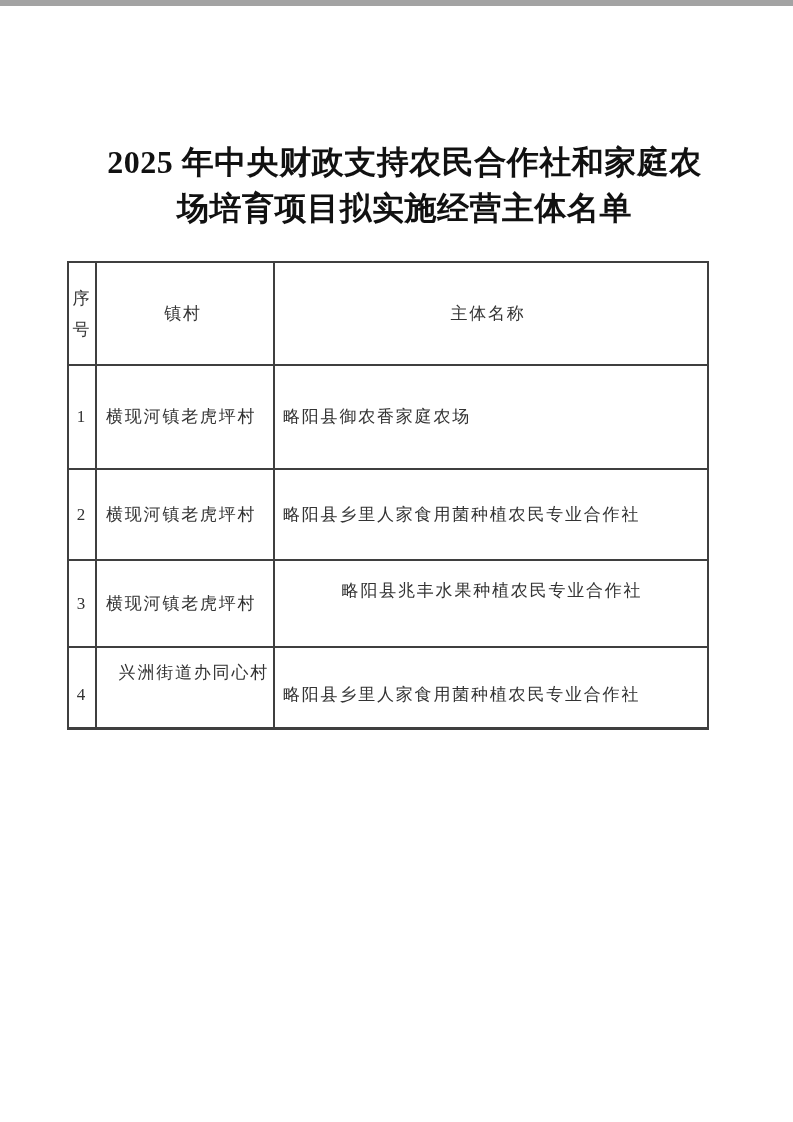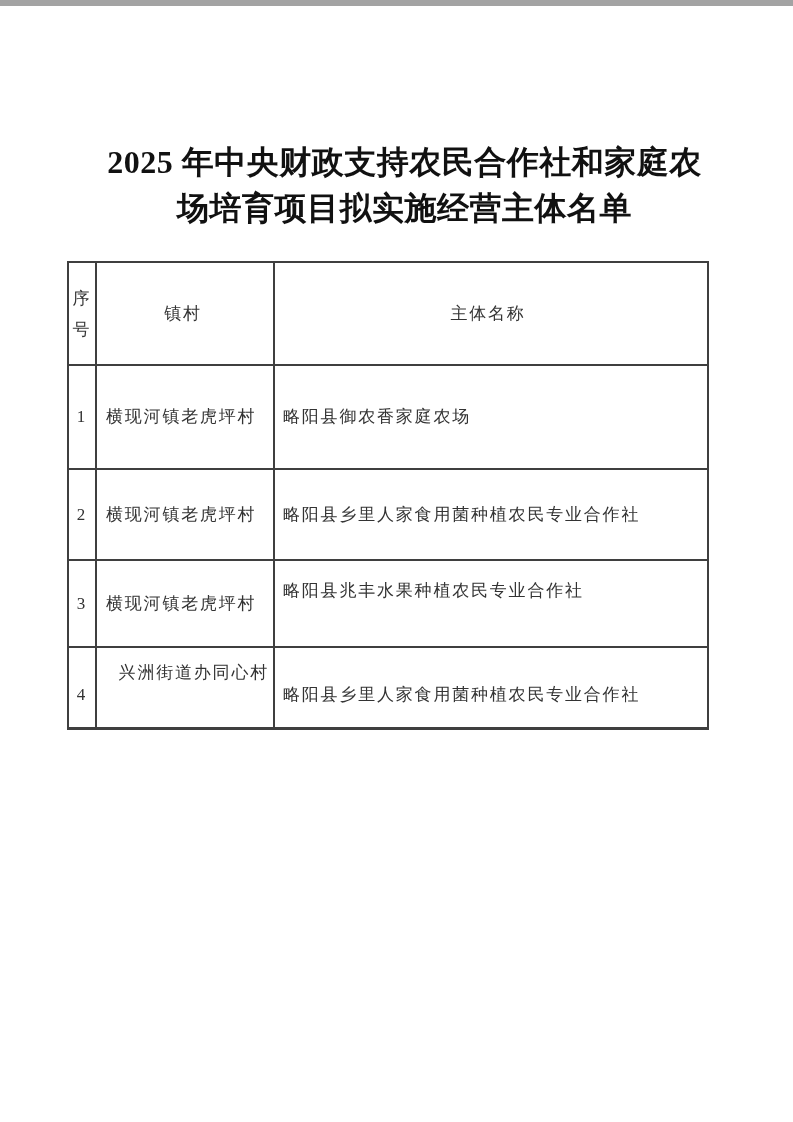--- a/index.html
+++ b/index.html
@@ -77,7 +77,7 @@
 
   
   .v-top      { vertical-align: top !important; }
-  .pt19       { padding-top: 19px !important; }
+  .pt19       { padding-top: 19px !important; text-align: center; }
   .pt14       { padding-top: 14px !important; text-align: right; }
   .pt36       { padding-top: 36px !important; }
 </style>

